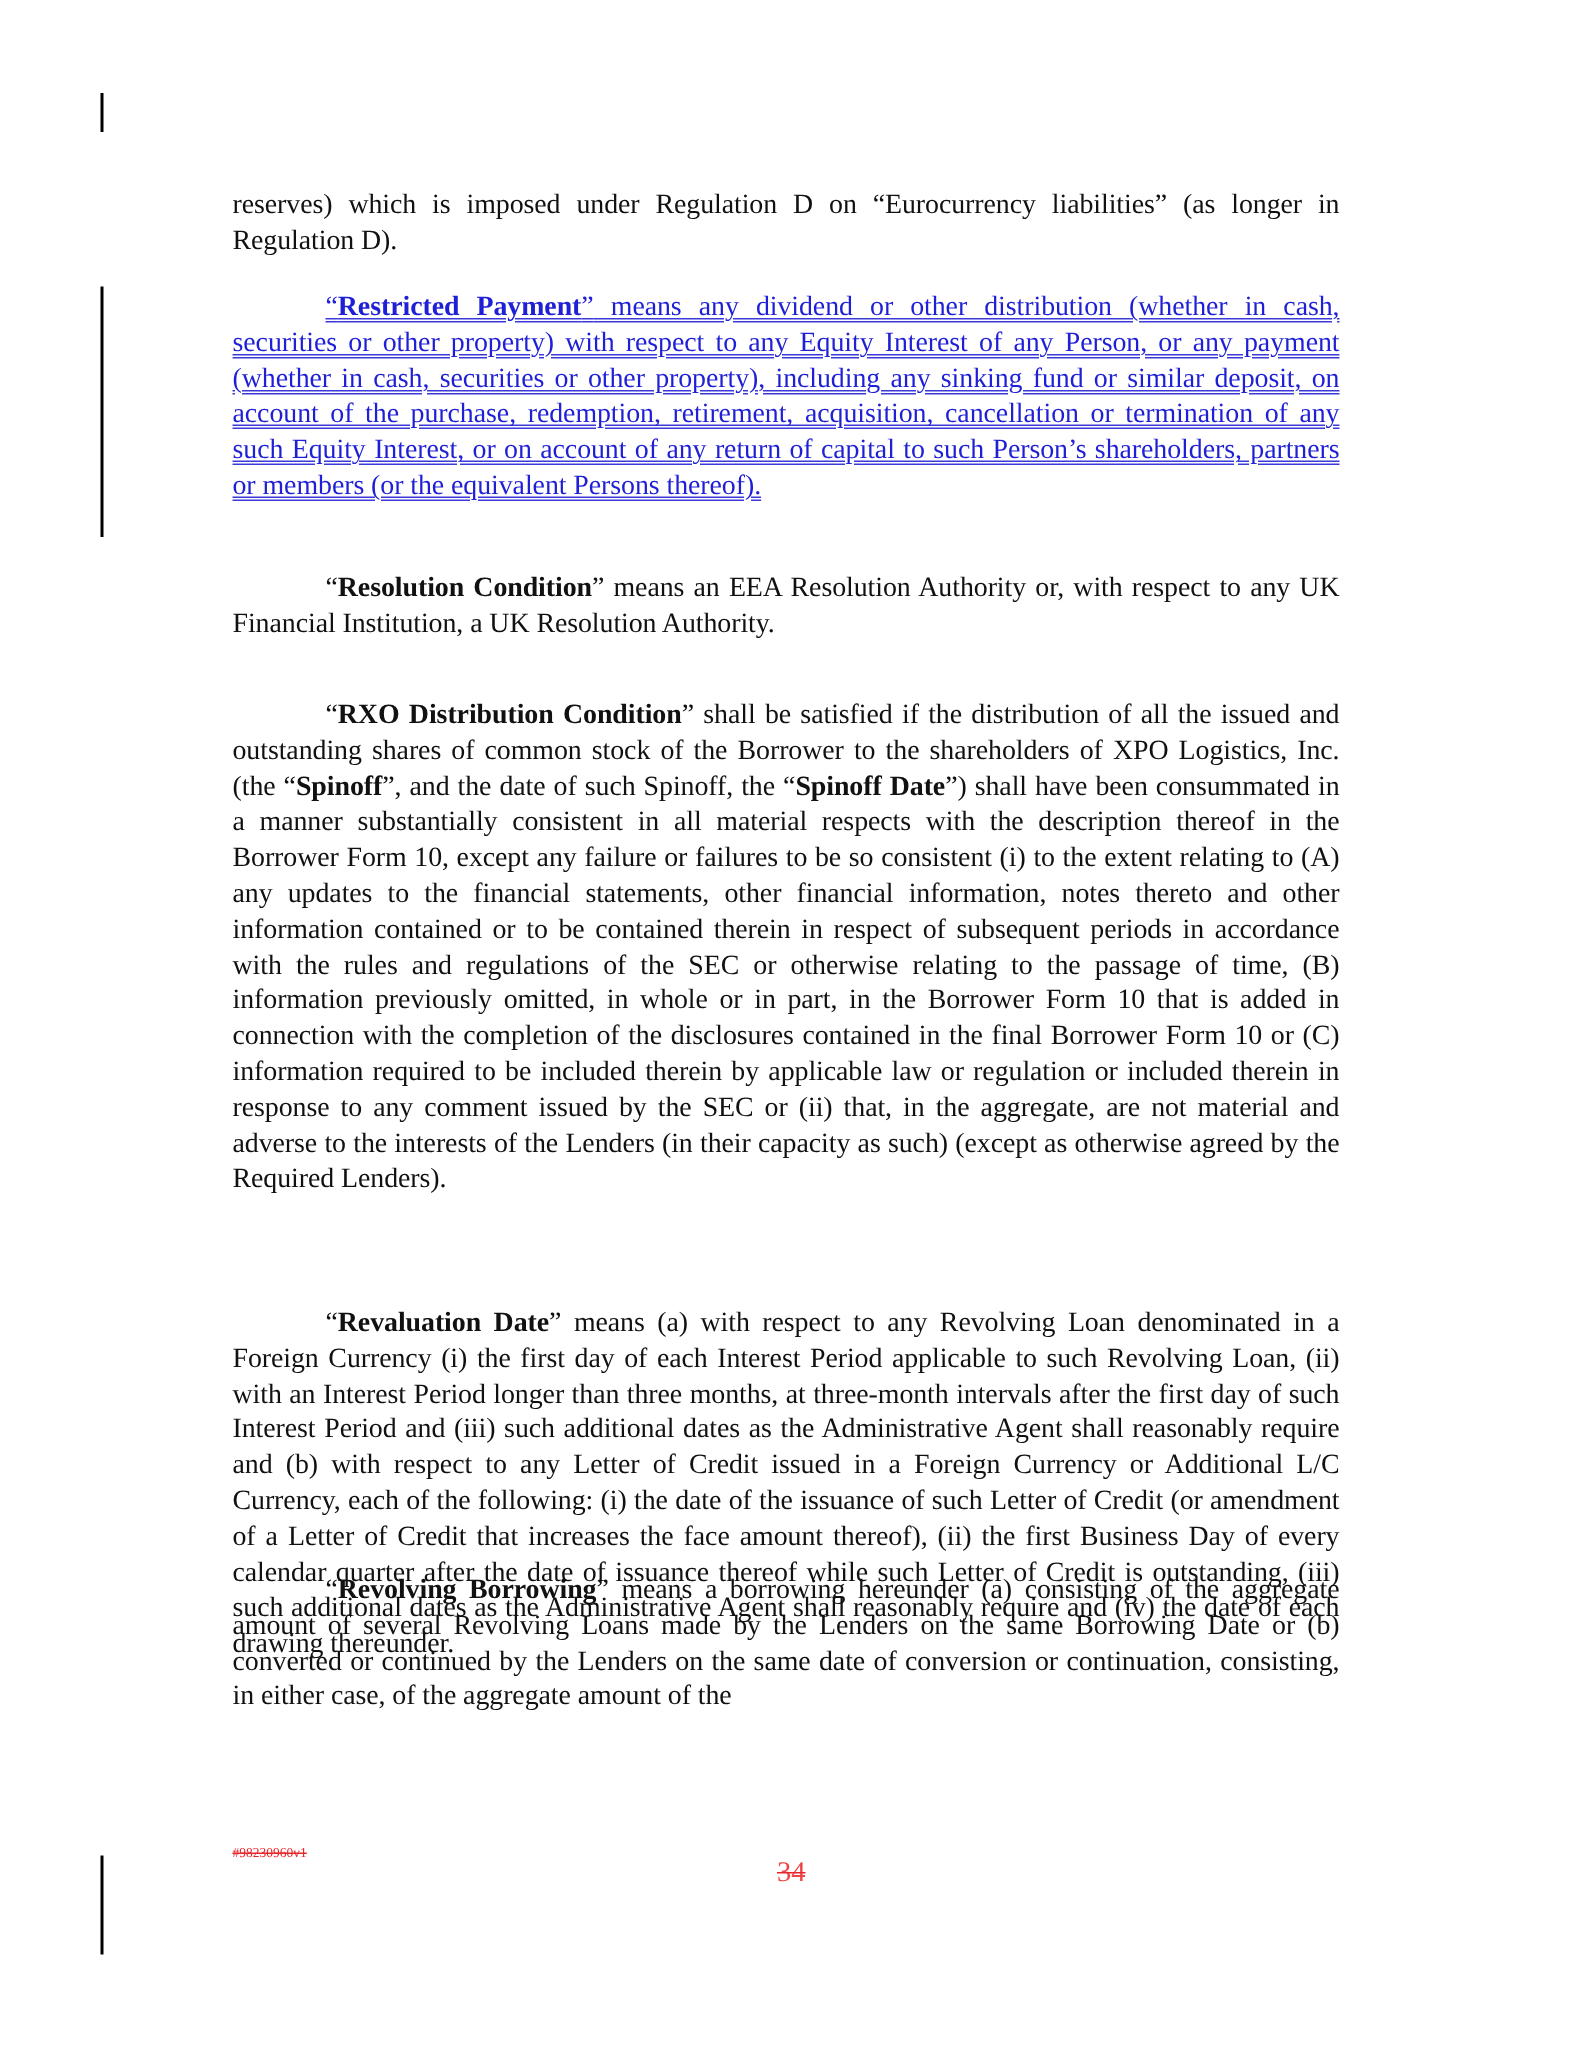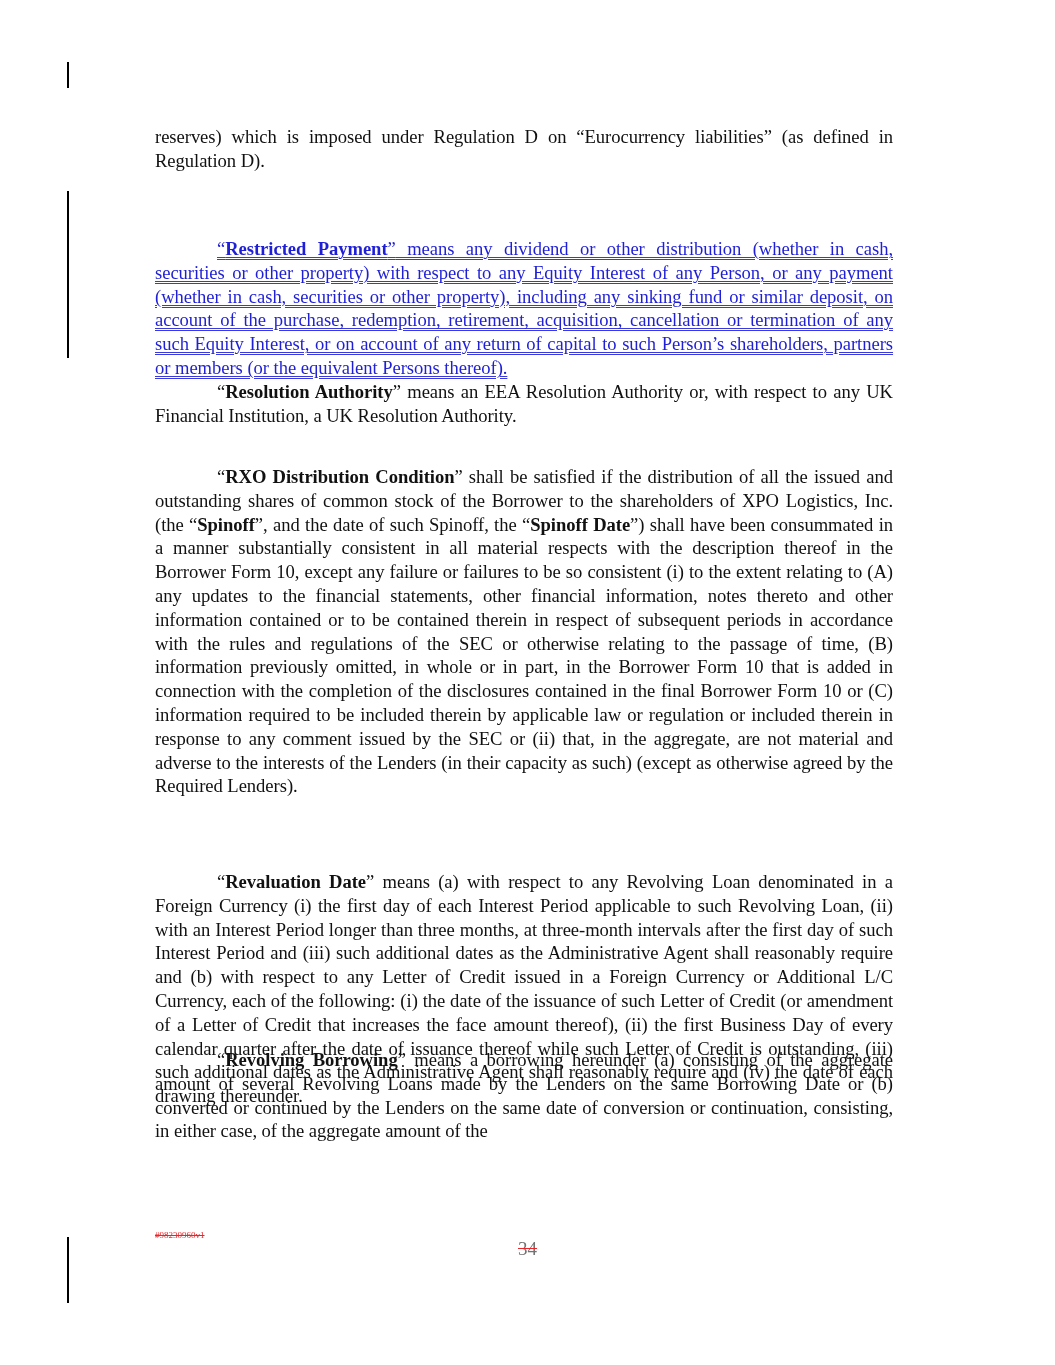--- a/index.html
+++ b/index.html
@@ -85,7 +85,7 @@
   <div class="change-bar" style="top:1237px;height:66px;"></div>
 
   <div class="body-text" style="top:125px;">
-    <p class="para">reserves) which is imposed under Regulation D on “Eurocurrency liabilities” (as defined in Regulation D).</p>
+    <p class="para">reserves) which is imposed under Regulation D on “Eurocurrency liabilities” (as longer in Regulation D).</p>
   </div>
 
   <div class="body-text" style="top:193px;">

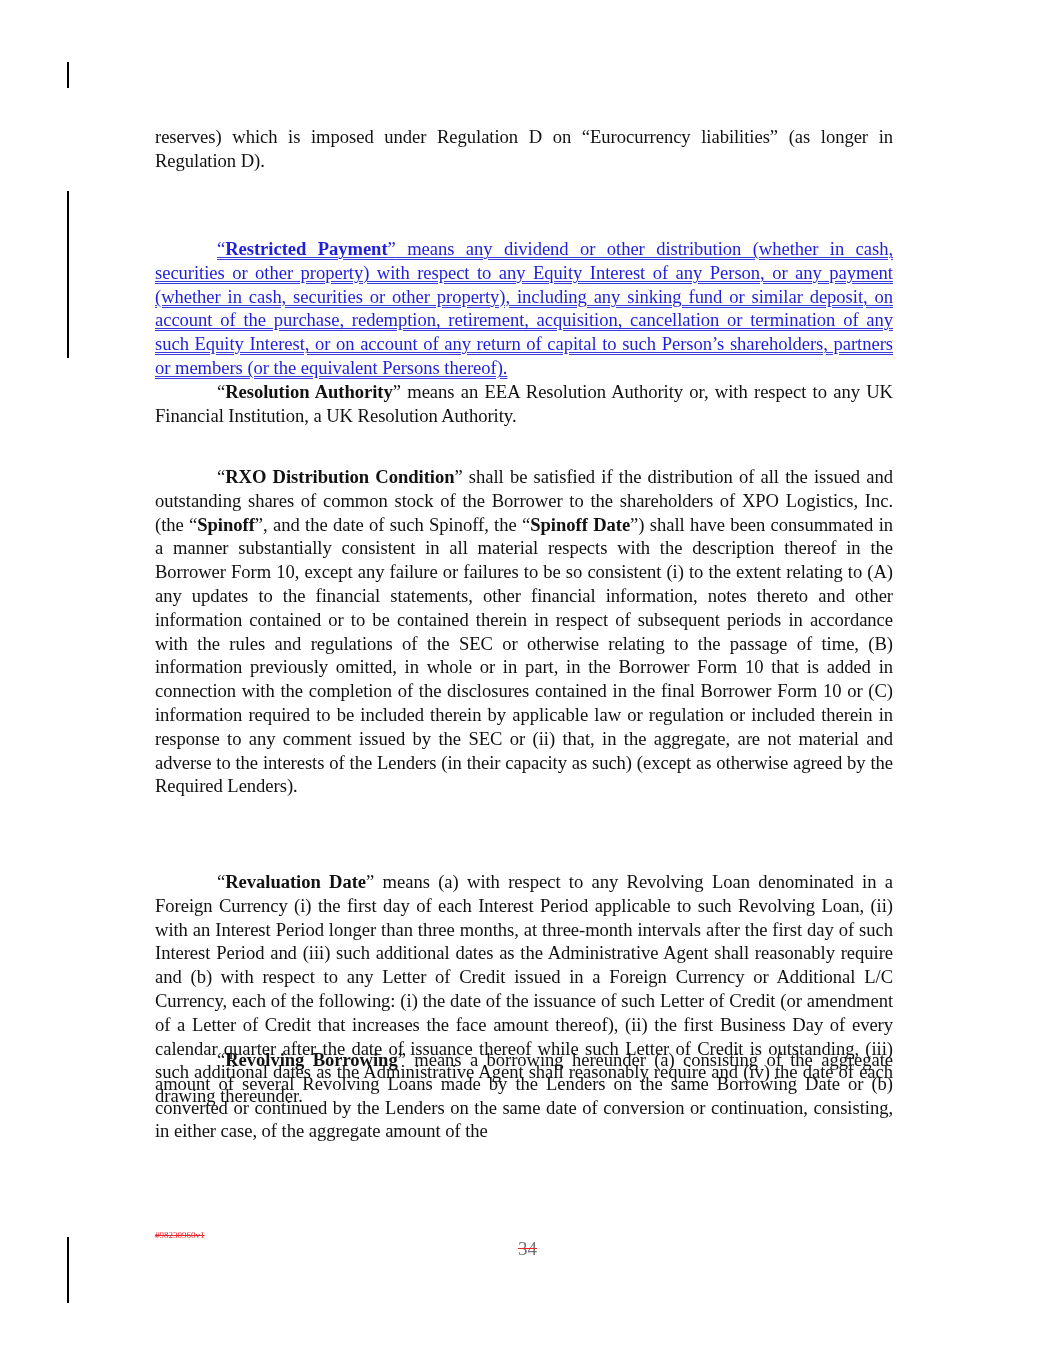--- a/index.html
+++ b/index.html
@@ -52,7 +52,6 @@
       text-decoration-color: #3a3ad8;
       text-underline-offset: 2px;
       text-decoration-thickness: 1px;
-      margin-top: 44px;
     }
     .page-number {
       position: absolute;

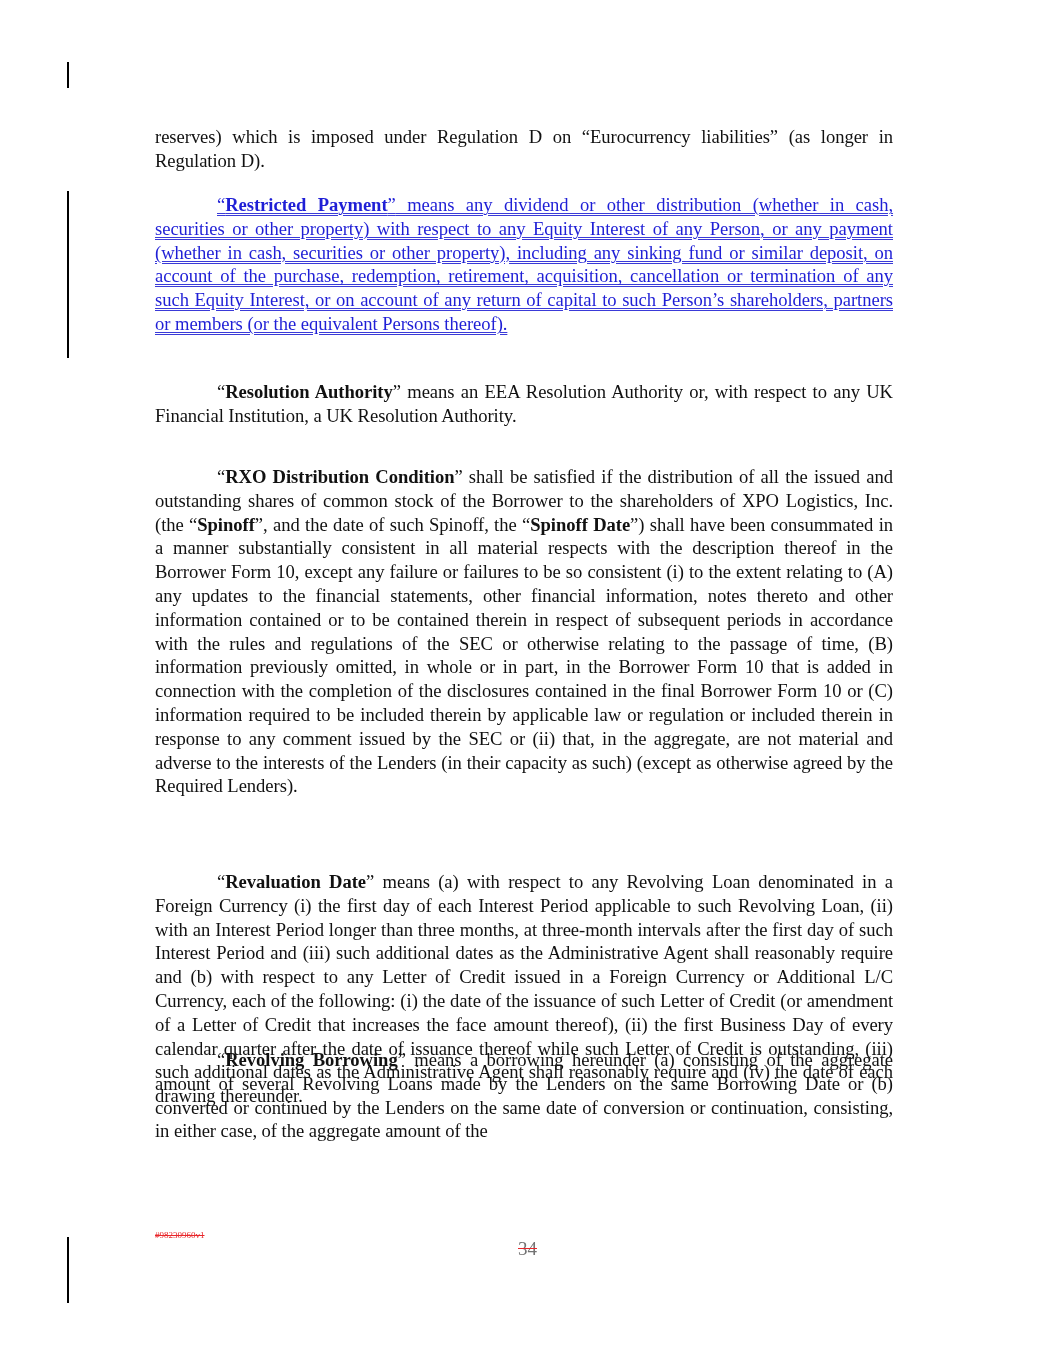--- a/index.html
+++ b/index.html
@@ -92,7 +92,7 @@
   </div>
 
   <div class="body-text" style="top:380px;">
-    <p class="para"><span class="indent"></span><span>“</span><span class="term">Resolution Authority</span><span>”</span><span> means an EEA Resolution Authority or, with respect to any UK Financial Institution, a UK Resolution Authority.</span></p>
+    <p class="para"><span class="indent"></span><span>“</span><span class="term">Resolution Condition</span><span>”</span><span> means an EEA Resolution Authority or, with respect to any UK Financial Institution, a UK Resolution Authority.</span></p>
   </div>
 
   <div class="body-text" style="top:449px;margin-top:16px;">

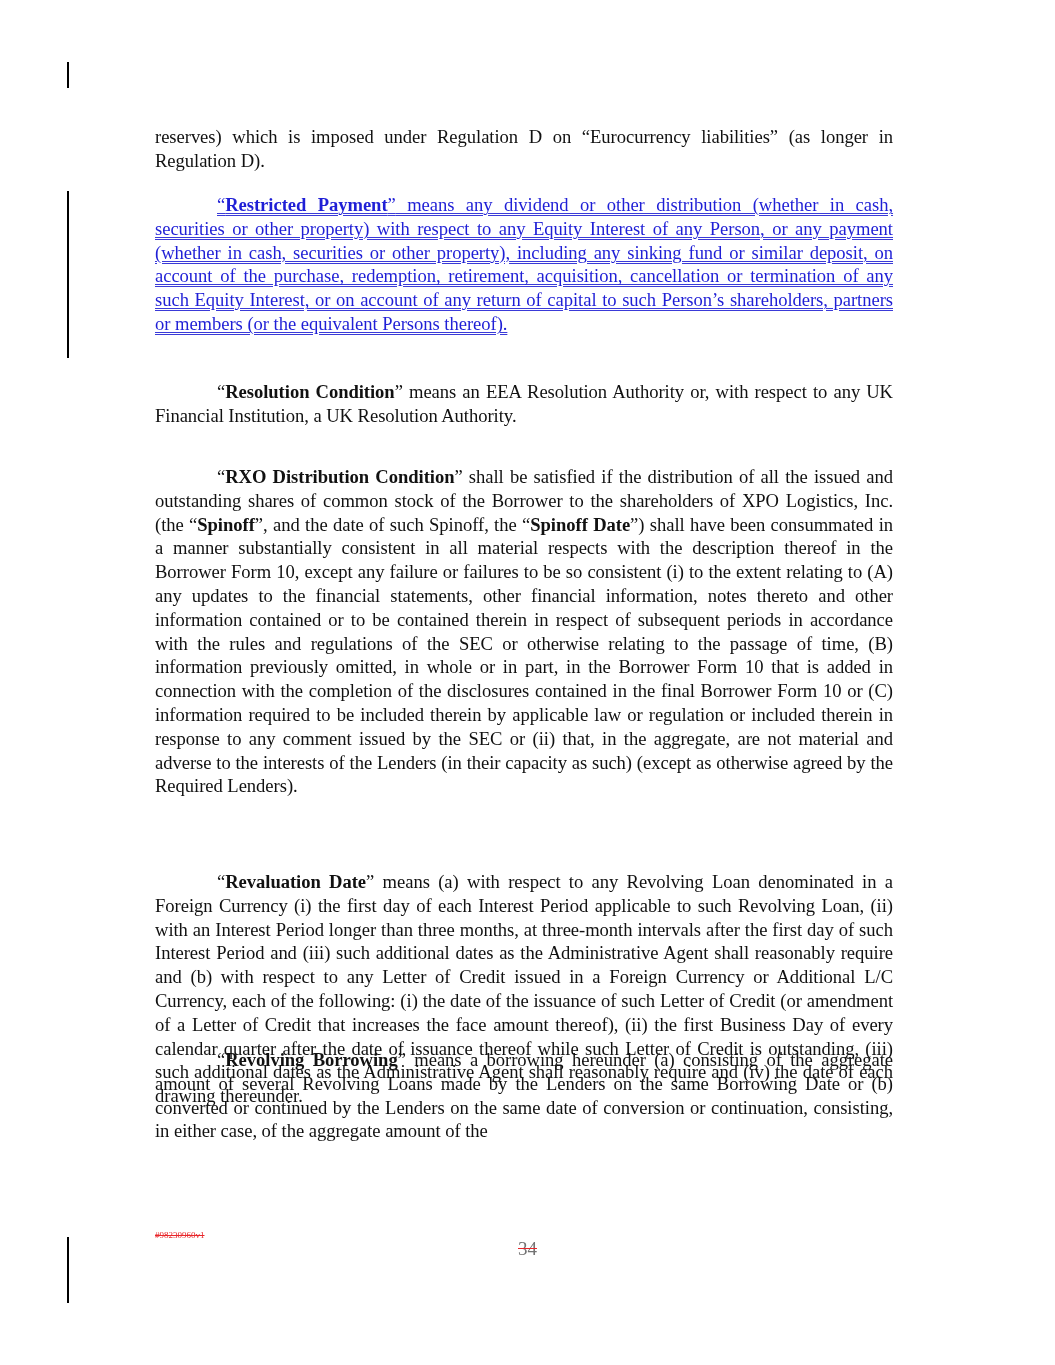--- a/index.html
+++ b/index.html
@@ -60,7 +60,7 @@
       top: 1238px;
       text-align: center;
       font-size: 19px;
-      color: #737373;
+      color: #ef4444;
       text-decoration: line-through;
       text-decoration-color: #e8262a;
     }

